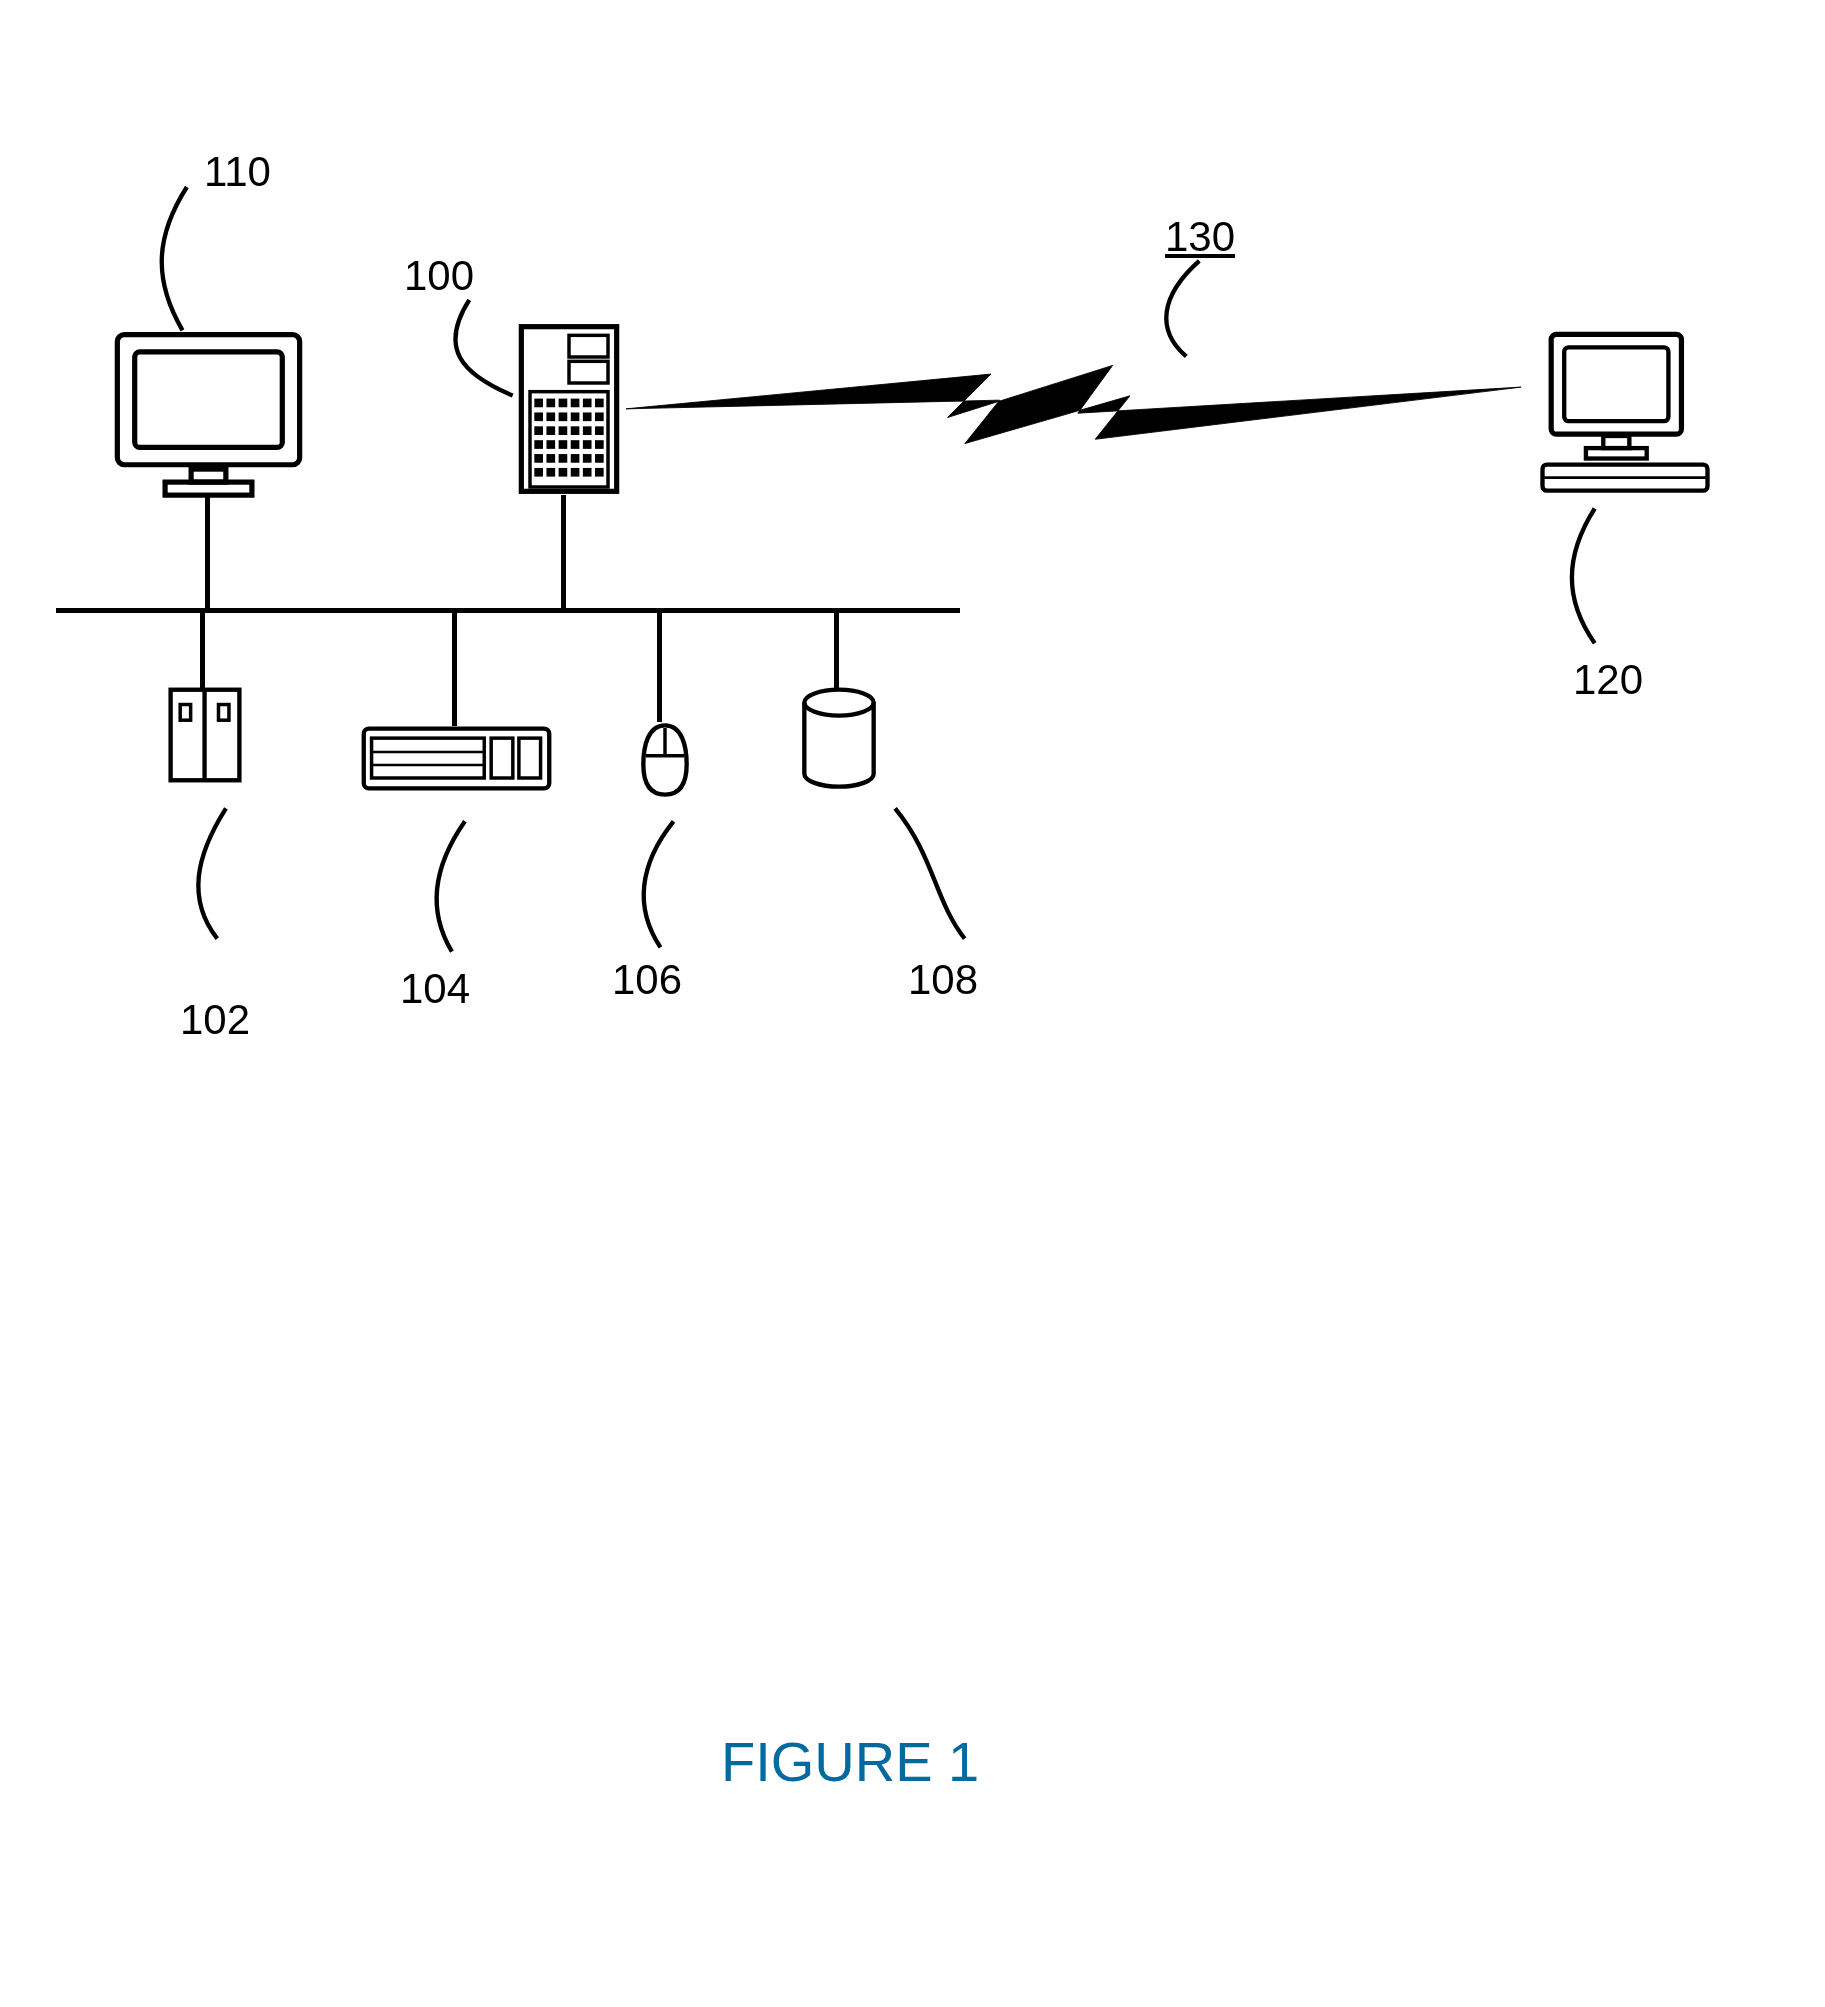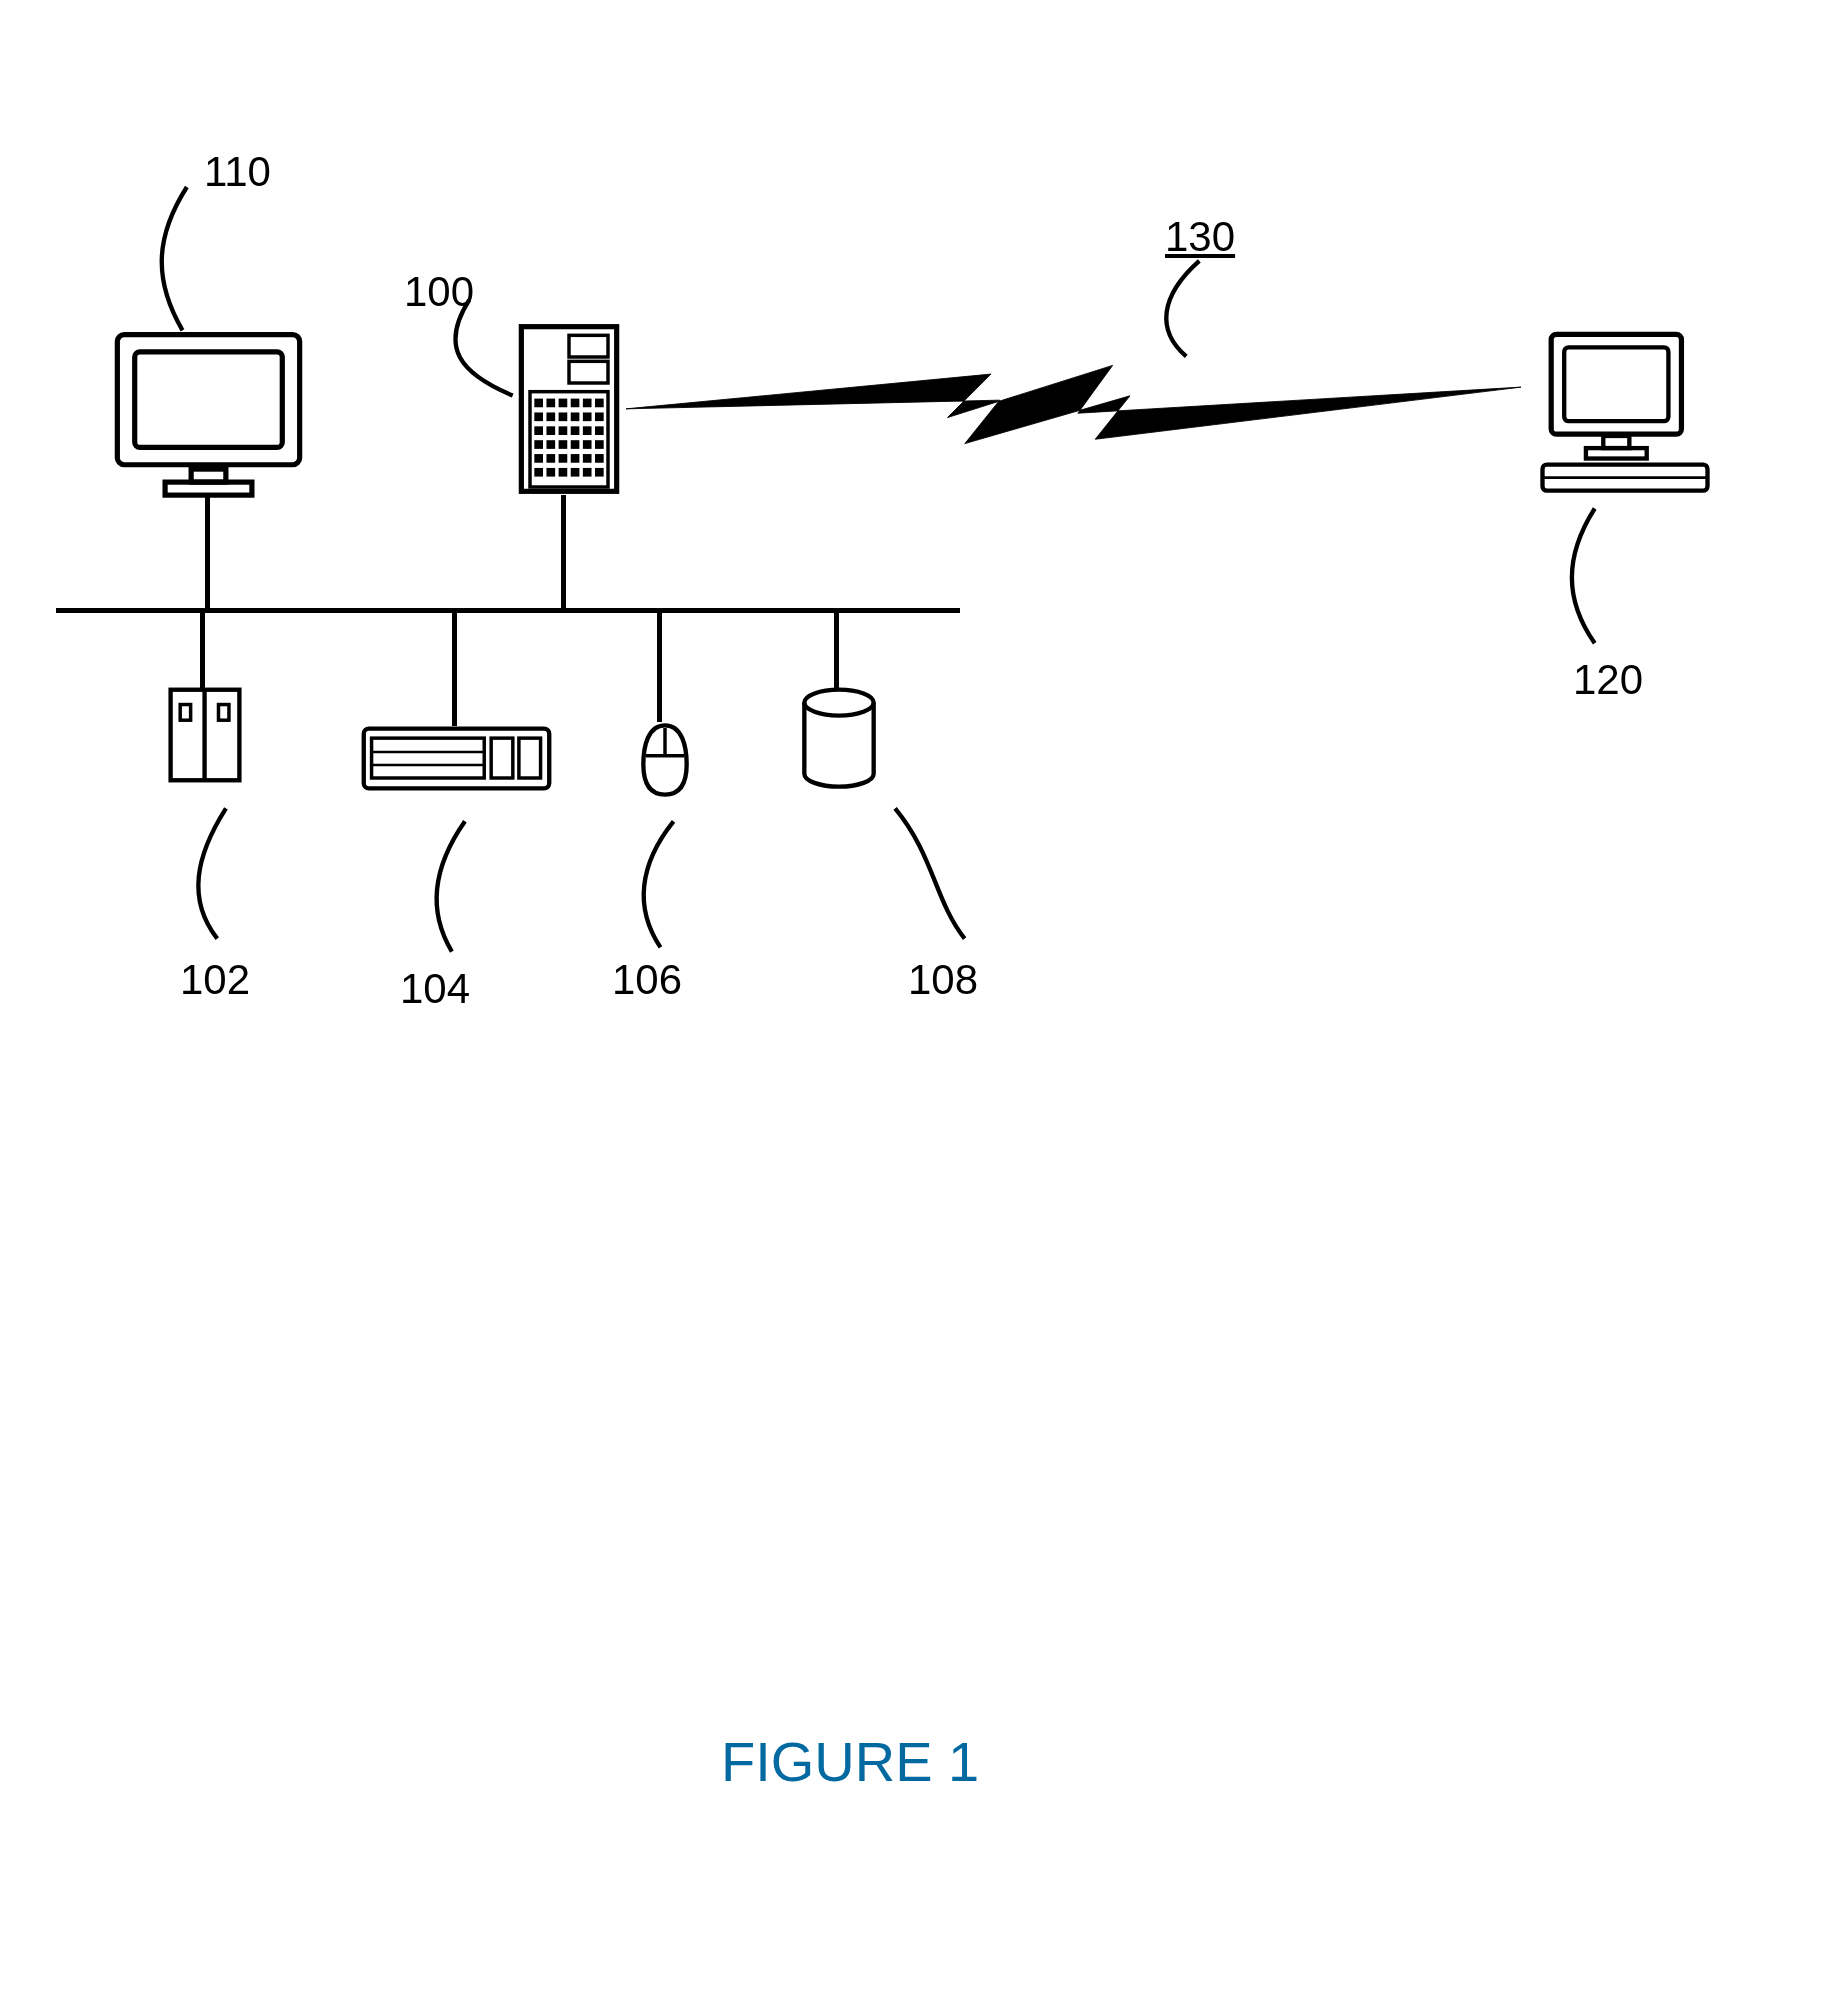--- a/index.html
+++ b/index.html
@@ -128,7 +128,7 @@
   </svg>
 
   <div class="lbl" style="left:204px;top:148px;">110</div>
-  <div class="lbl" style="left:404px;top:268px;">100</div>
+  <div class="lbl" style="left:404px;top:252px;">100</div>
   <div class="lbl" style="left:1165px;top:213px;text-decoration:underline;">130</div>
   <div class="lbl" style="left:1573px;top:656px;text-align:right;">120</div>
   <div class="lbl" style="left:180px;top:956px;">102</div>

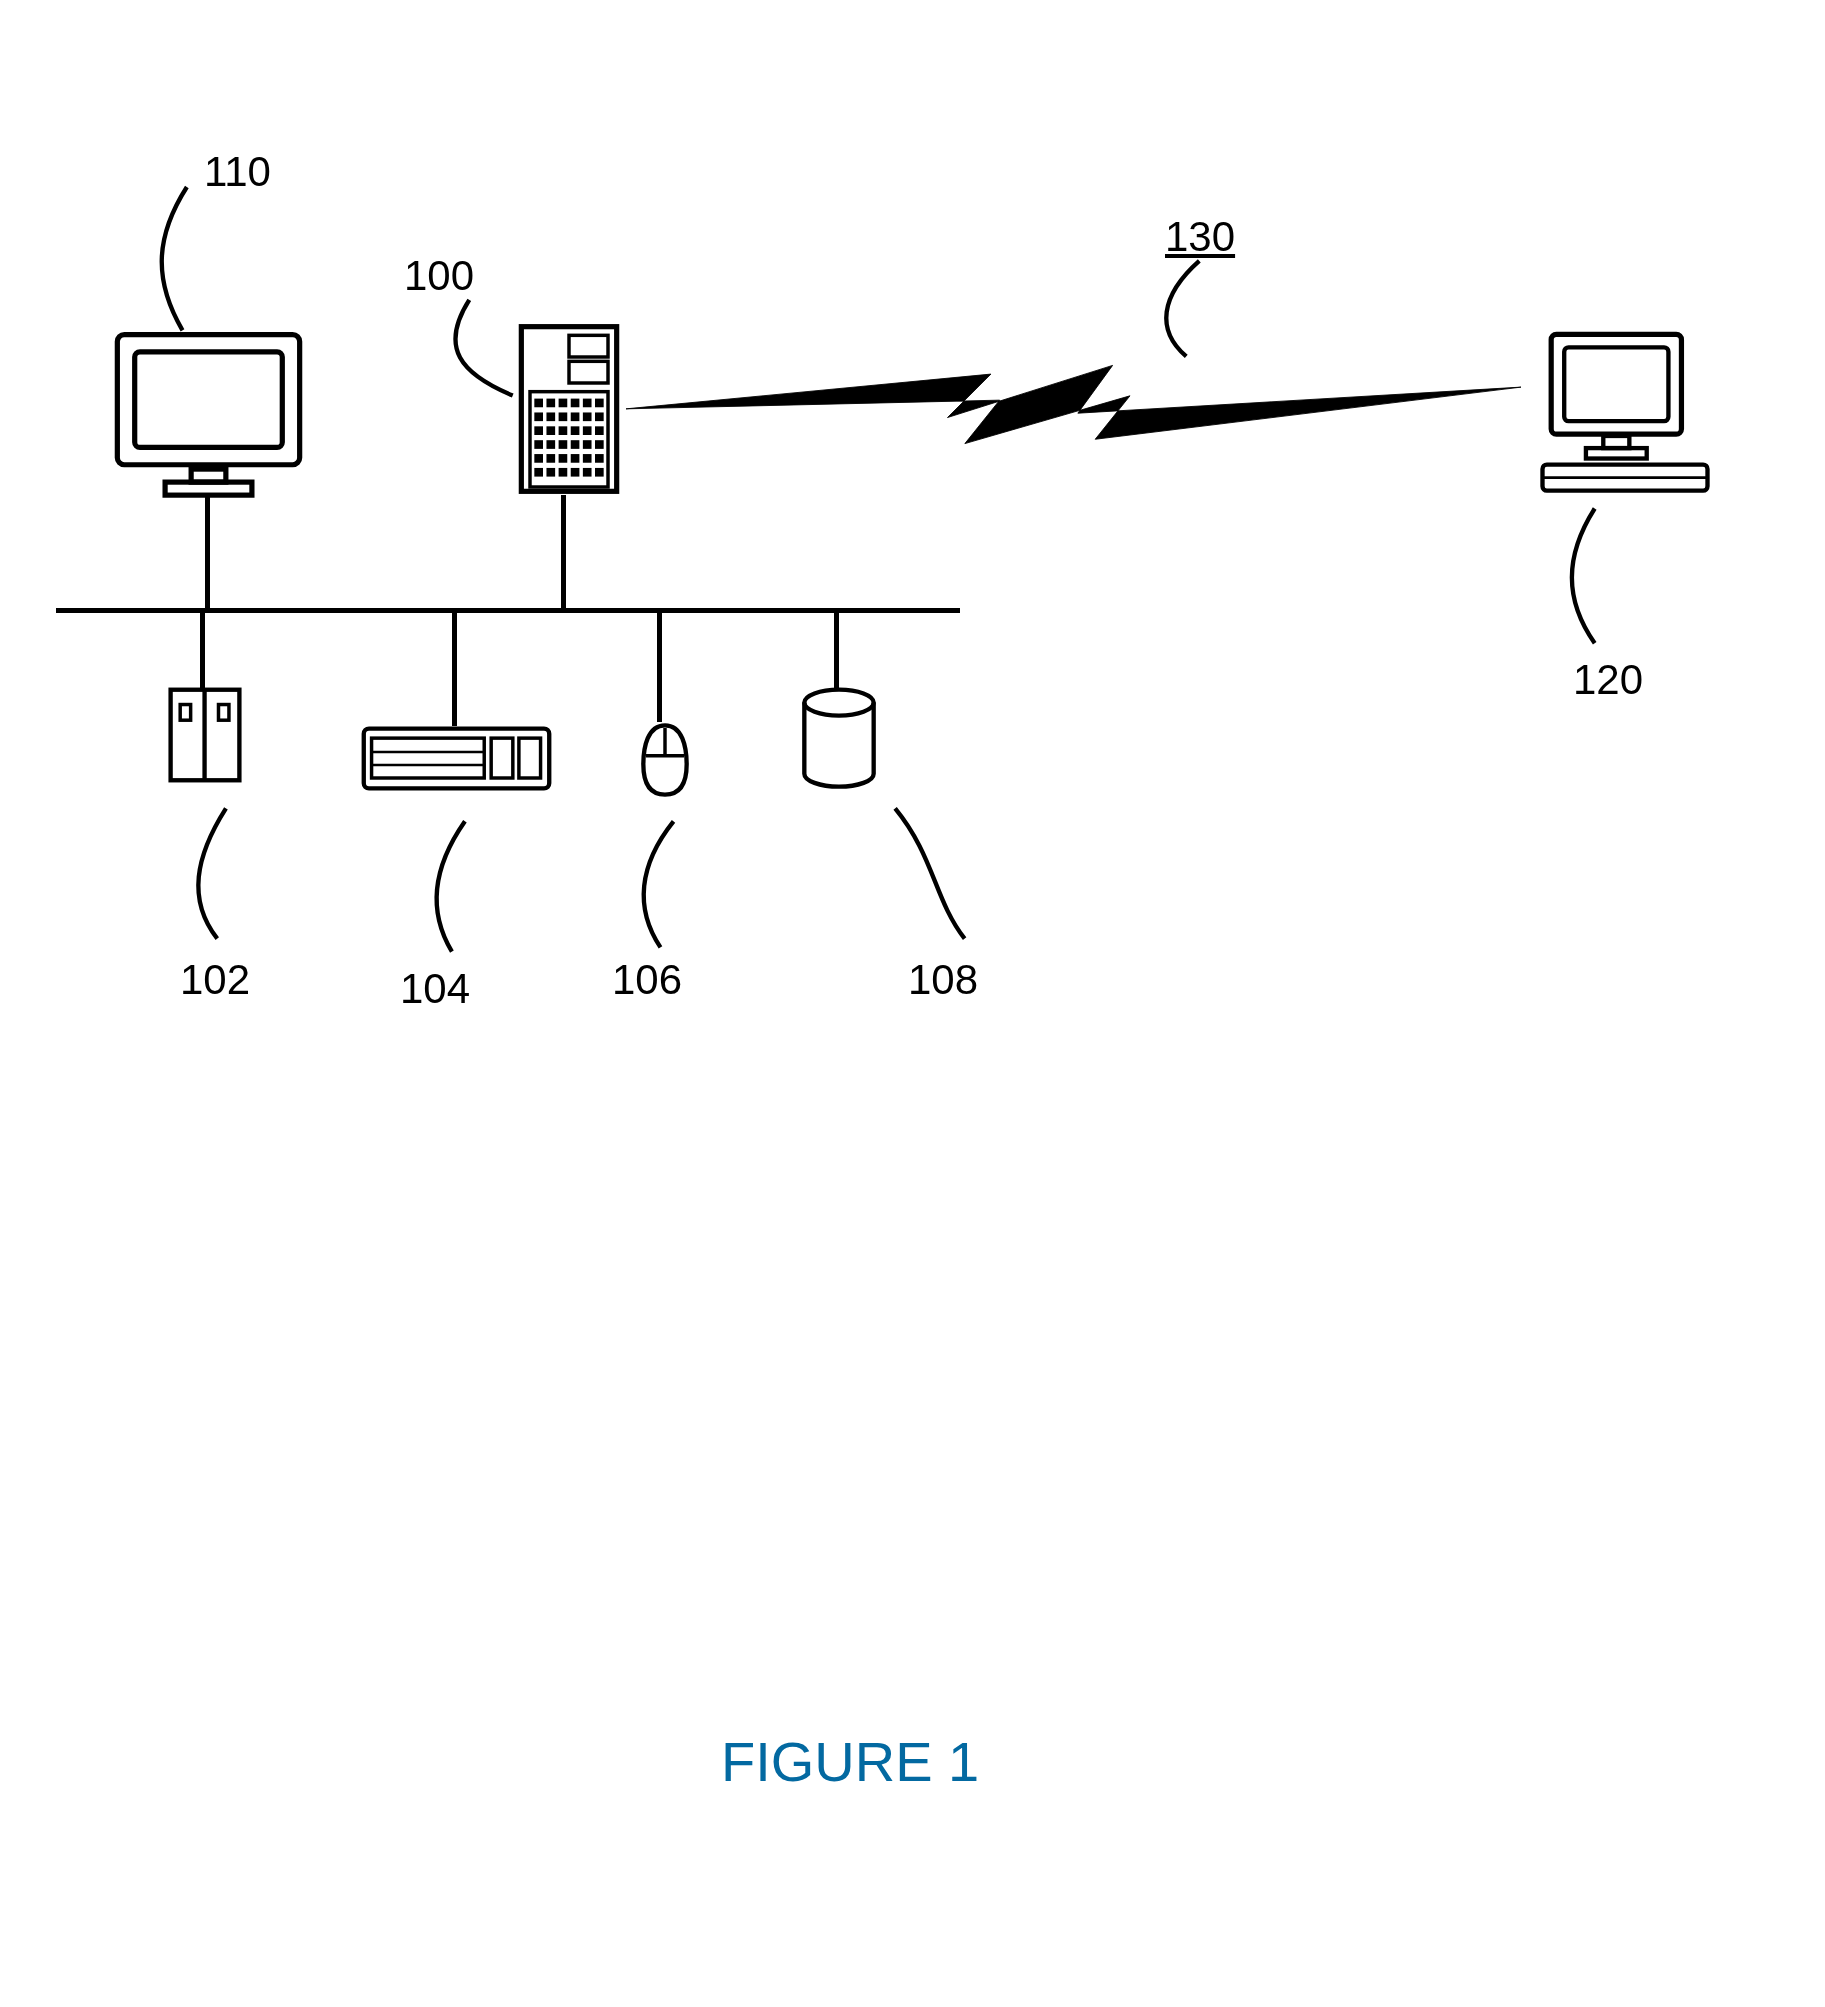--- a/index.html
+++ b/index.html
@@ -131,7 +131,7 @@
   <div class="lbl" style="left:404px;top:252px;">100</div>
   <div class="lbl" style="left:1165px;top:213px;text-decoration:underline;">130</div>
   <div class="lbl" style="left:1573px;top:656px;text-align:right;">120</div>
-  <div class="lbl" style="left:180px;top:956px;">102</div>
+  <div class="lbl" style="left:180px;top:996px;">102</div>
   <div class="lbl" style="left:400px;top:965px;">104</div>
   <div class="lbl" style="left:612px;top:956px;">106</div>
   <div class="lbl" style="left:908px;top:956px;">108</div>

